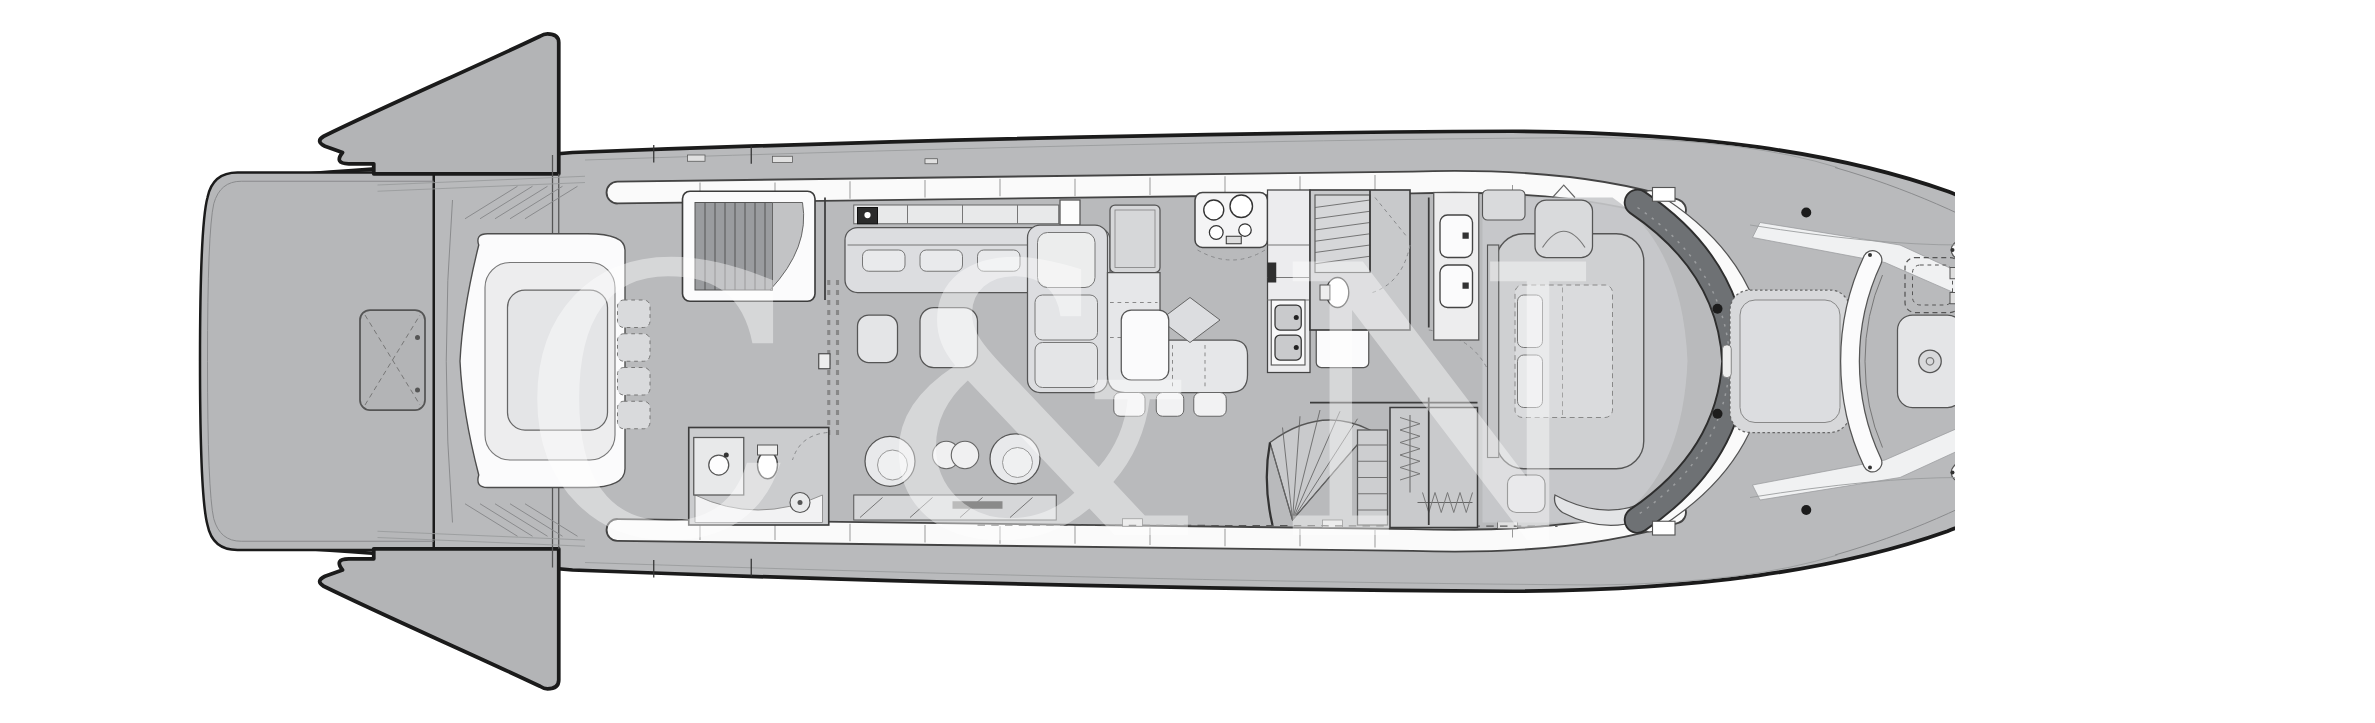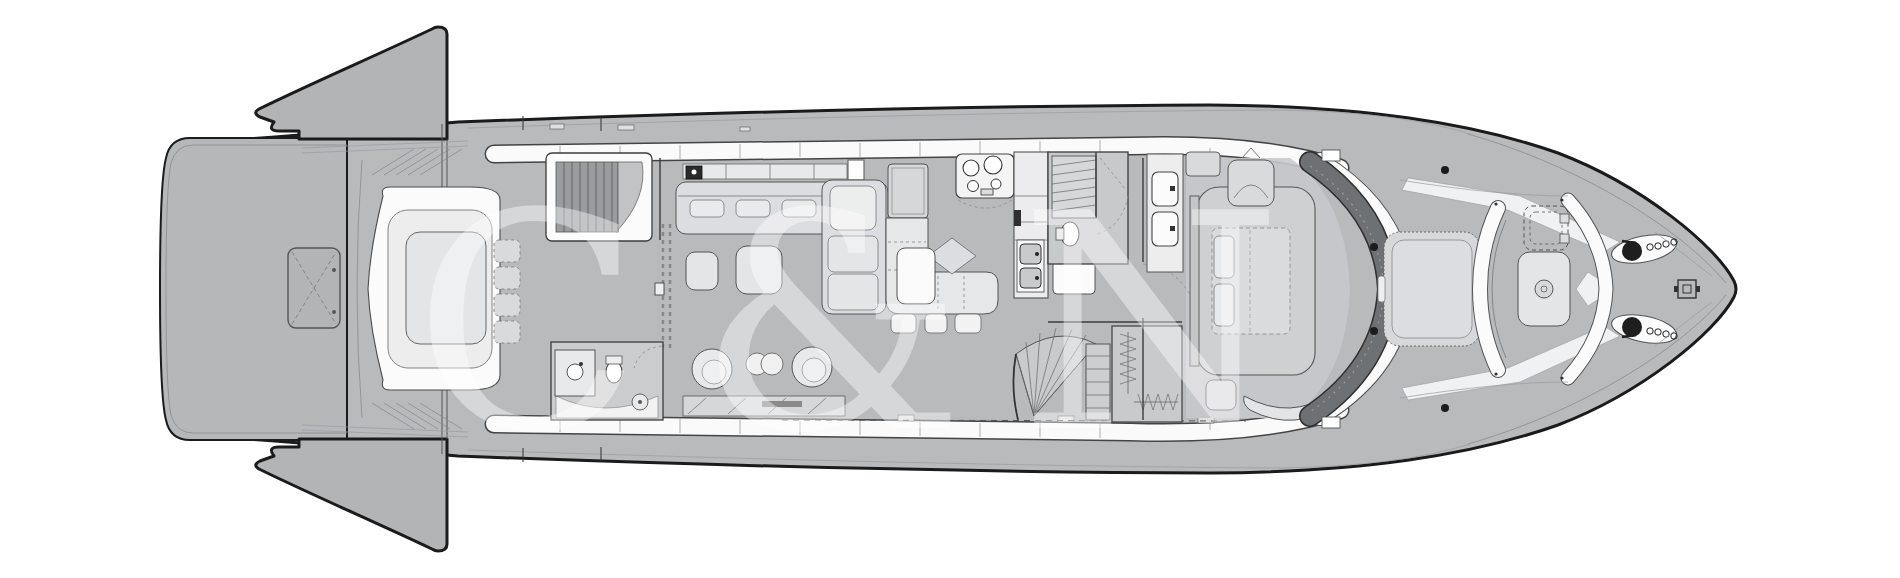--- a/index.html
+++ b/index.html
@@ -3,7 +3,7 @@
 <meta charset="utf-8">
 <style>
   html,body{margin:0;padding:0;background:#ffffff;}
-  .plan{position:relative;width:1900px;height:578px;background:#ffffff;overflow:hidden;font-family:"DejaVu Sans",sans-serif;}
+  .plan{position:relative;width:1564px;height:578px;background:#ffffff;overflow:hidden;font-family:"DejaVu Sans",sans-serif;}
   svg{display:block;}
   .o3{stroke:#1b1b1b;stroke-width:3;stroke-linejoin:round;}
   .o2{stroke:#1b1b1b;stroke-width:2;stroke-linejoin:round;}

